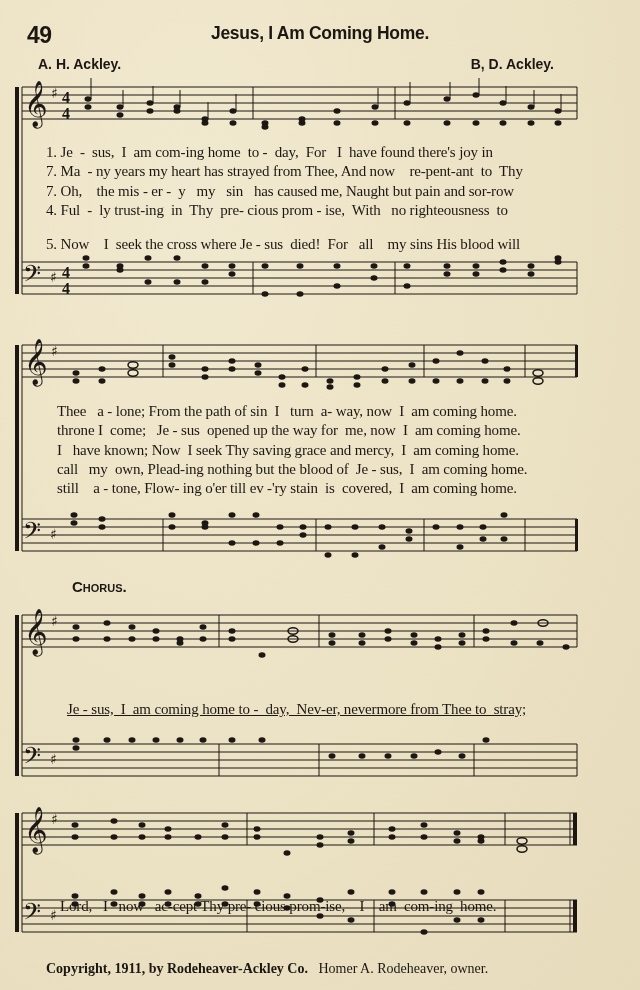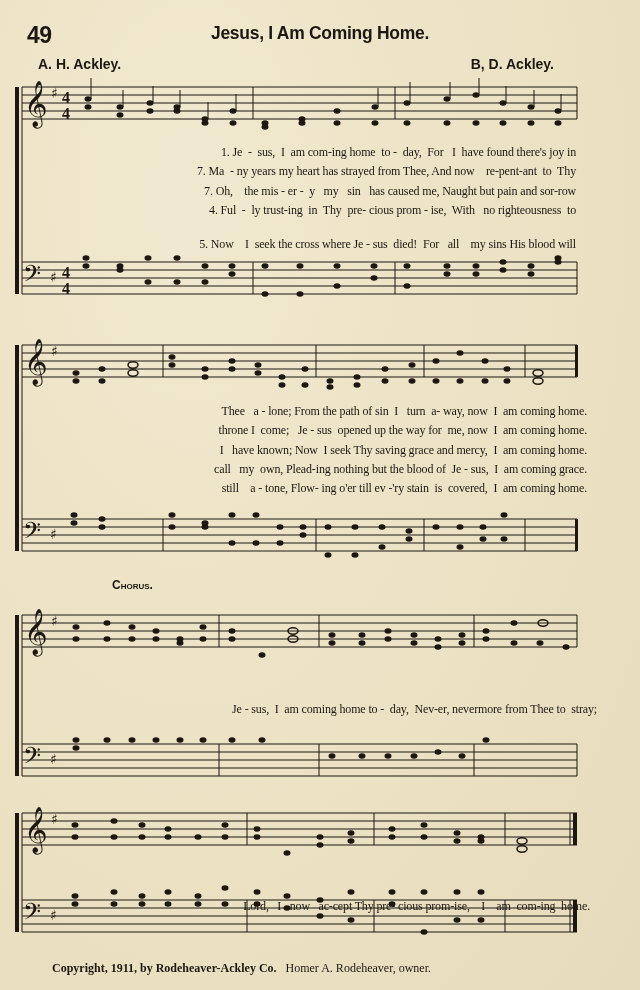--- a/index.html
+++ b/index.html
@@ -15,7 +15,7 @@
   .credit { top:56px; font-family:"Liberation Sans", sans-serif; font-weight:bold; font-size:14px; }
   .credit.left { left:38px; }
   .credit.right { right:86px;margin-left:18px; }
-  .lyric-line { position:absolute; left:46px; width:530px; font-size:12px; white-space:pre; line-height:19.3px; letter-spacing:-0.15px;text-align:right; }
+  .lyric-line { position:absolute; left:46px; width:530px; font-size:15px; white-space:pre; line-height:19.3px; letter-spacing:-0.15px; }
   .lyric-block { position:absolute; }
   .chorus-label { left:72px; top:578px; font-family:"Liberation Sans", sans-serif; font-weight:bold; font-size:12px; font-variant:small-caps;margin-left:40px; }
   .copyright { left:52px; top:961px; font-size:12px; font-weight:bold; }

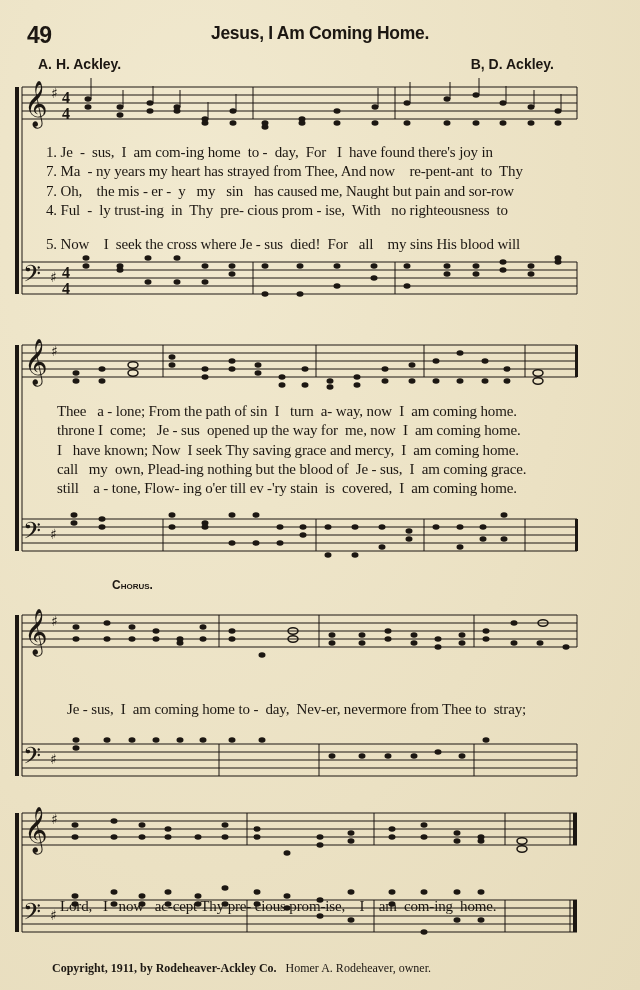--- a/index.html
+++ b/index.html
@@ -449,7 +449,7 @@
   <div class="lyric-line" style="top:0">Thee   a - lone; From the path of sin  I   turn  a- way, now  I  am coming home.</div>
   <div class="lyric-line" style="top:19.3px">throne I  come;   Je - sus  opened up the way for  me, now  I  am coming home.</div>
   <div class="lyric-line" style="top:38.6px">I   have known; Now  I seek Thy saving grace and mercy,  I  am coming home.</div>
-  <div class="lyric-line" style="top:57.9px">call   my  own, Plead-ing nothing but the blood of  Je - sus,  I  am coming grace.</div>
+  <div class="lyric-line" style="top:57.9px">call   my  own, Plead-ing nothing but the blood of  Je - sus,  I  am coming home.</div>
   <div class="lyric-line" style="top:77.2px">still    a - tone, Flow- ing o'er till ev -'ry stain  is  covered,  I  am coming home.</div>
 </div>
 

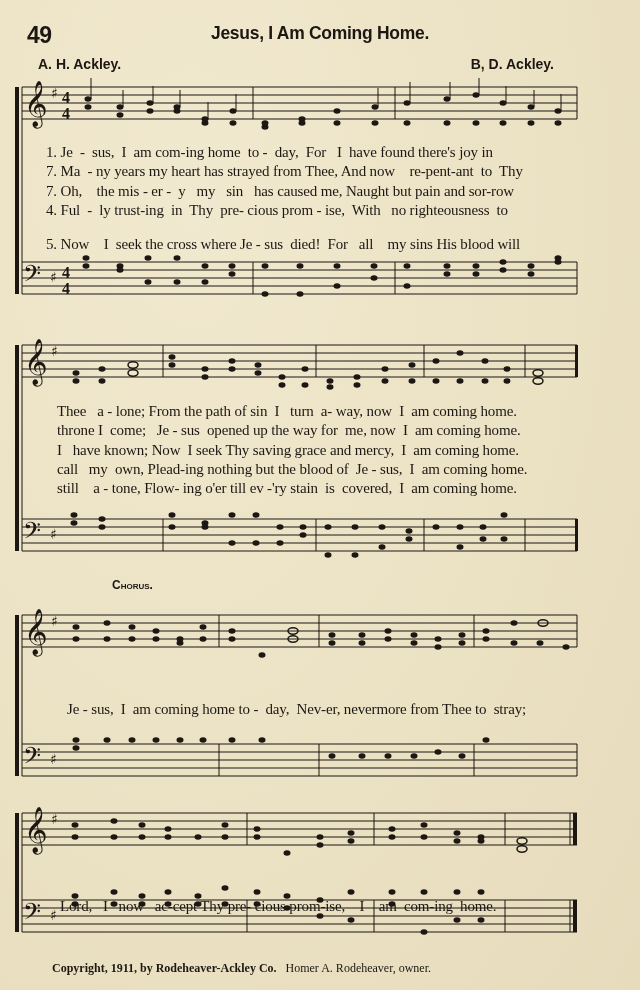--- a/index.html
+++ b/index.html
@@ -17,7 +17,7 @@
   .credit.right { right:86px;margin-left:18px; }
   .lyric-line { position:absolute; left:46px; width:530px; font-size:15px; white-space:pre; line-height:19.3px; letter-spacing:-0.15px; }
   .lyric-block { position:absolute; }
-  .chorus-label { left:72px; top:578px; font-family:"Liberation Sans", sans-serif; font-weight:bold; font-size:12px; font-variant:small-caps;margin-left:40px; }
+  .chorus-label { left:72px; top:578px; font-family:"Liberation Sans", sans-serif; font-weight:bold; font-size:15px; font-variant:small-caps; }
   .copyright { left:52px; top:961px; font-size:12px; font-weight:bold; }
   svg.staves { position:absolute; left:0; top:0; }
   .footer-rest { font-weight:normal; }

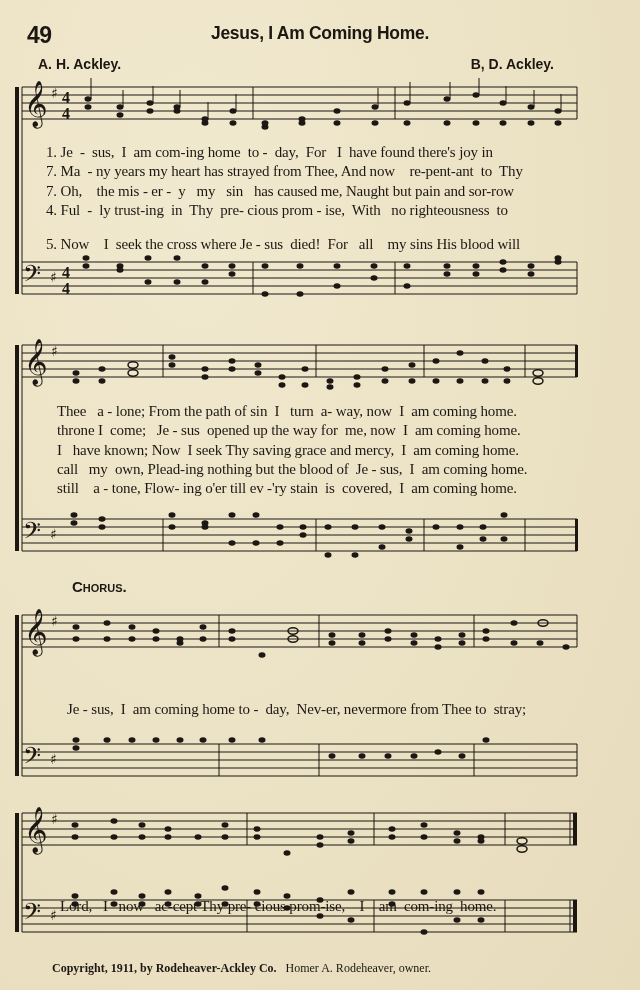--- a/index.html
+++ b/index.html
@@ -455,7 +455,7 @@
 
 <div class="abs chorus-label">Chorus.</div>
 
-<div class="lyric-line" style="left:67px;top:700px;">Je - sus,  I  am coming home to -  day,  Nev-er, nevermore from Thee to  stray;</div>
+<div class="lyric-line" style="left:67px;top:700px;text-decoration:underline;">Je - sus,  I  am coming home to -  day,  Nev-er, nevermore from Thee to  stray;</div>
 <div class="lyric-line" style="left:60px;top:860px;margin-top:37px;">Lord,   I   now   ac-cept Thy pre- cious prom-ise,    I    am  com-ing  home.</div>
 
 <div class="abs copyright">

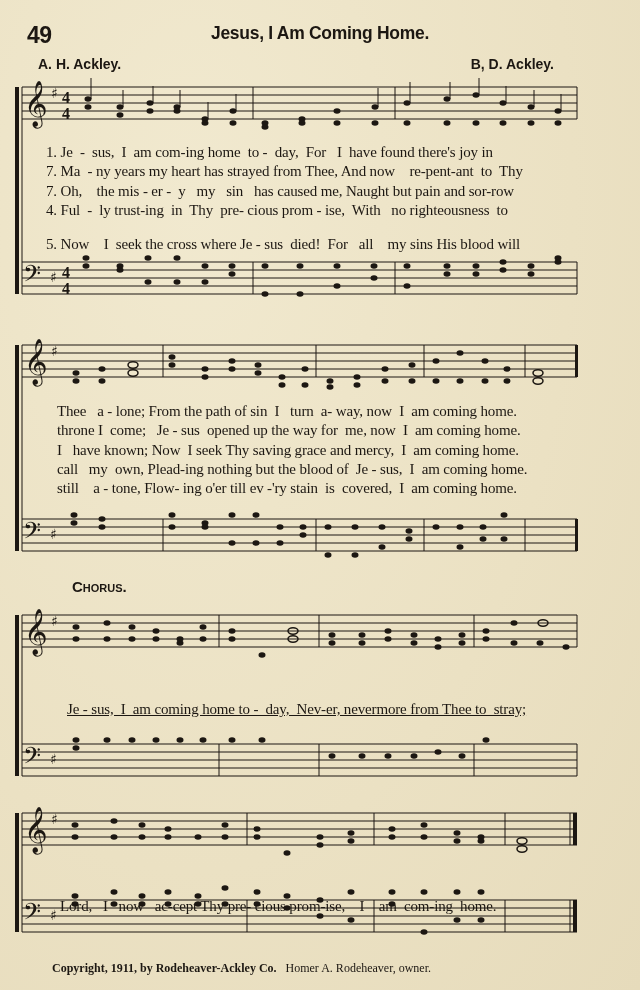--- a/index.html
+++ b/index.html
@@ -18,7 +18,7 @@
   .lyric-line { position:absolute; left:46px; width:530px; font-size:15px; white-space:pre; line-height:19.3px; letter-spacing:-0.15px; }
   .lyric-block { position:absolute; }
   .chorus-label { left:72px; top:578px; font-family:"Liberation Sans", sans-serif; font-weight:bold; font-size:15px; font-variant:small-caps; }
-  .copyright { left:52px; top:961px; font-size:12px; font-weight:bold; }
+  .copyright { left:46px; top:961px; font-size:14px; font-weight:bold; }
   svg.staves { position:absolute; left:0; top:0; }
   .footer-rest { font-weight:normal; }
 </style>

